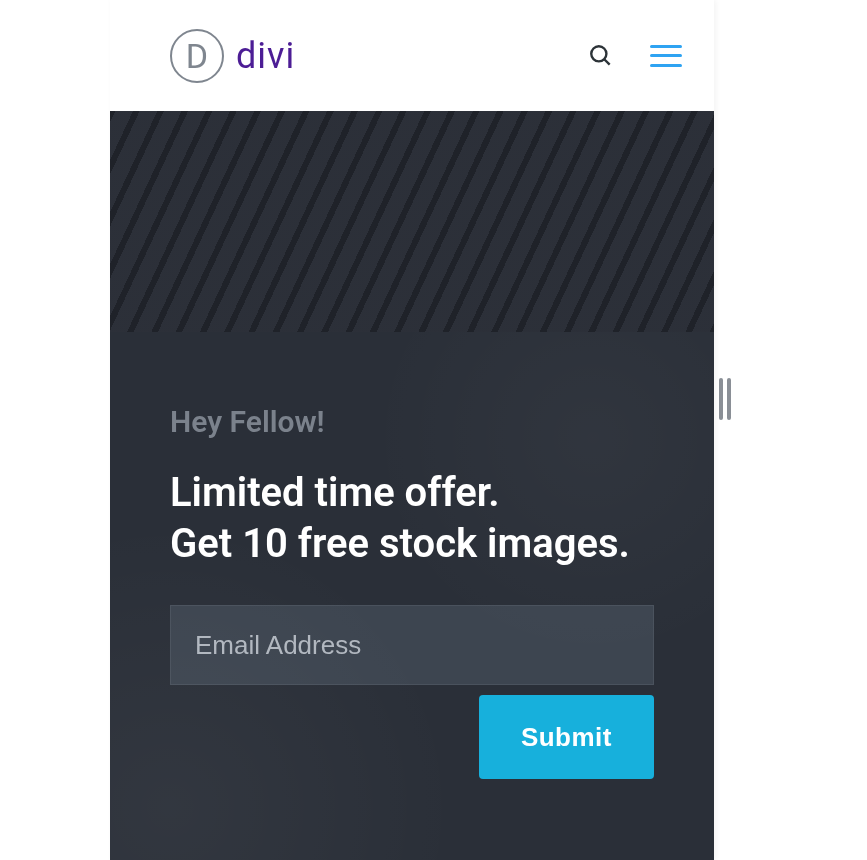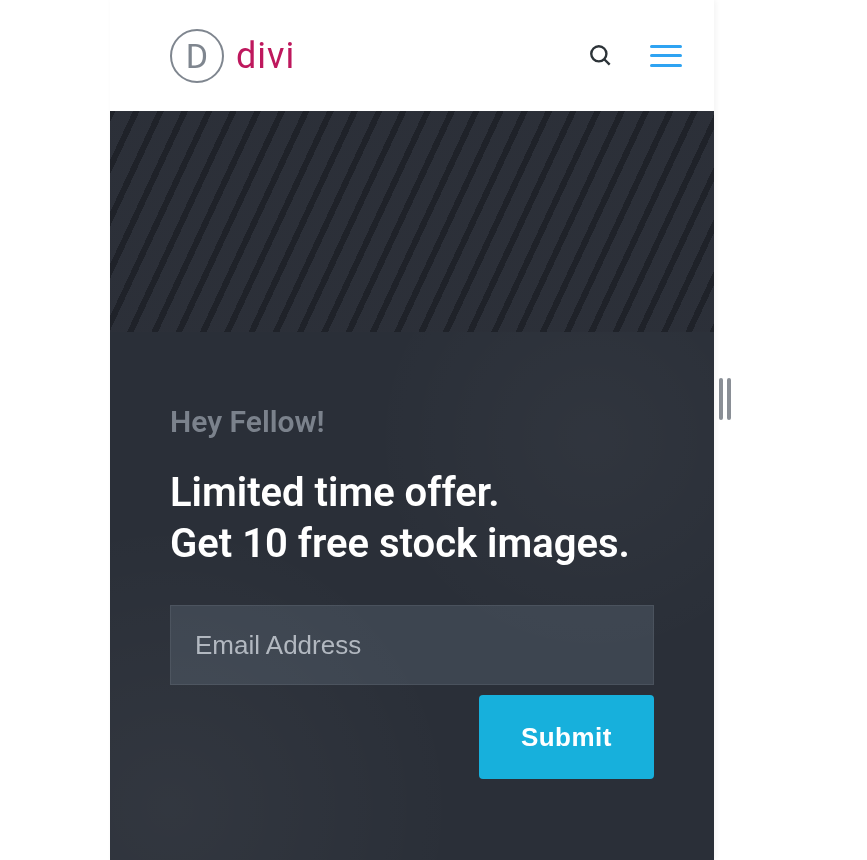--- a/index.html
+++ b/index.html
@@ -51,7 +51,7 @@
   }
   .logo-text {
     font-size: 36px;
-    color: #be185d;
+    color: #4c1d95;
     font-weight: 400;
     letter-spacing: 1px;
   }

